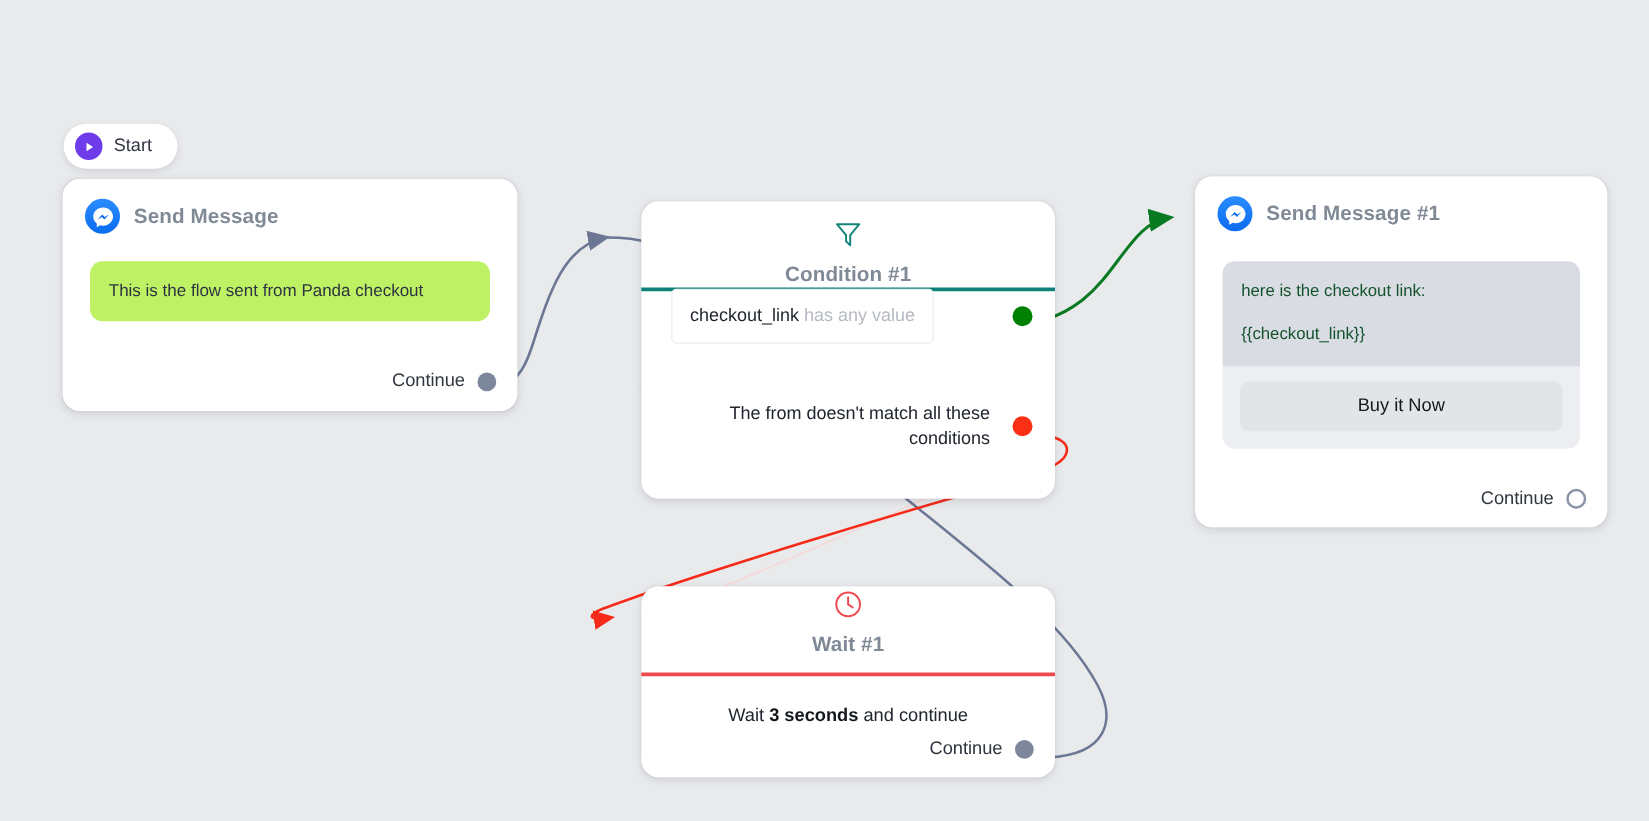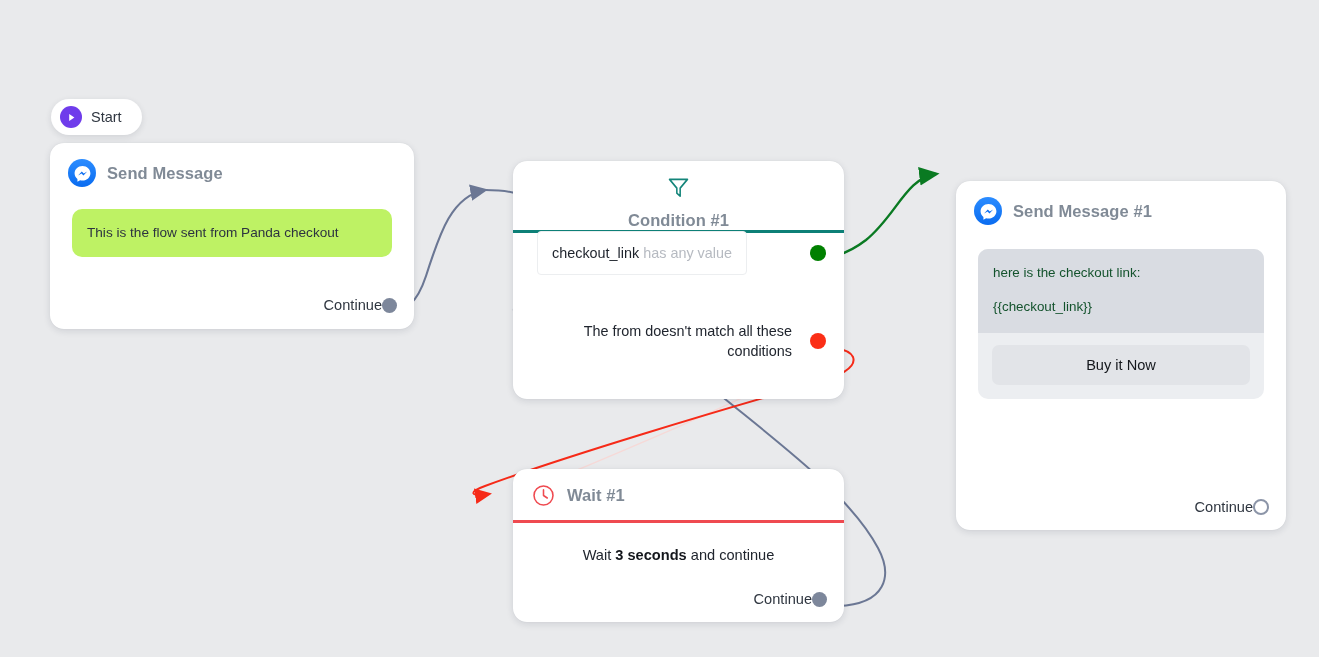--- a/index.html
+++ b/index.html
@@ -275,7 +275,7 @@
     </div>
   </div>
 
-  <div class="node" id="node-send-message-1" style="left:956px; top:141px; width:330px; height:349px;margin-top:40px;">
+  <div class="node" id="node-send-message-1" style="left:956px; top:141px; width:330px; height:281px;">
     <div class="node-head">
       <span class="msgr">
         <svg width="19" height="19" viewBox="0 0 24 24" aria-hidden="true">

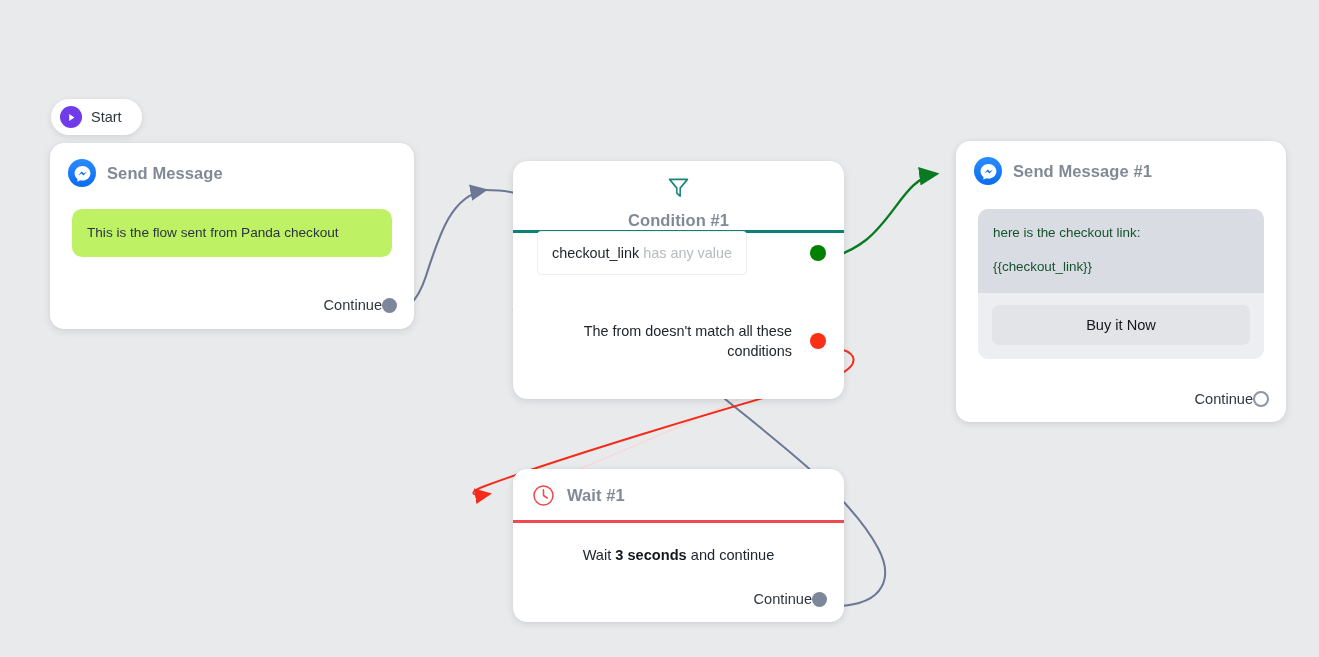--- a/index.html
+++ b/index.html
@@ -140,6 +140,7 @@
     right: 17px;
     display: flex;
     align-items: center;
+    gap: 10px;
     text-align: right;
   }
   .continue-row .label {

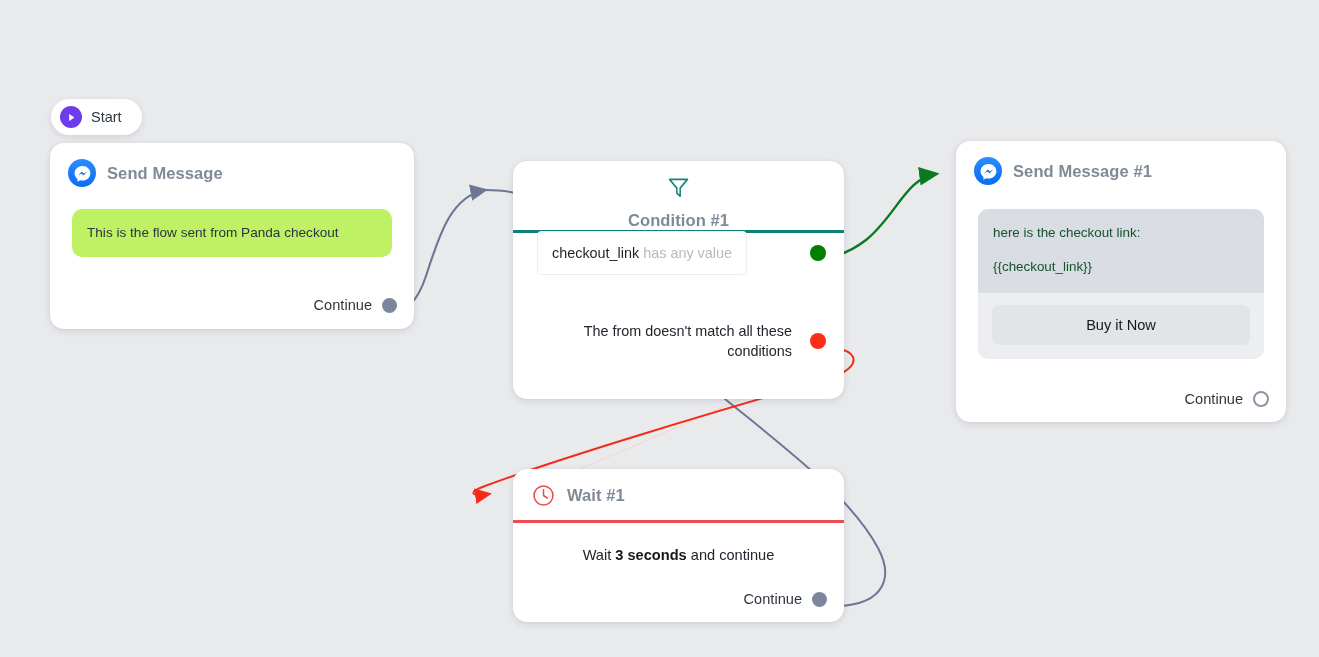--- a/index.html
+++ b/index.html
@@ -305,7 +305,7 @@
   </div>
 
   <div class="node" id="node-wait-1" style="left:513px; top:469px; width:331px; height:153px;">
-    <div class="node-head" style="padding:14px 18px 12px 18px;">
+    <div class="node-head" style="padding:2px 18px 12px 18px;flex-direction:column;">
       <span style="display:flex;flex:0 0 auto;">
         <svg width="25" height="25" viewBox="0 0 24 24" aria-hidden="true">
           <circle cx="12" cy="12" r="9.1" fill="none" stroke="#ef4a50" stroke-width="1.5"></circle>

